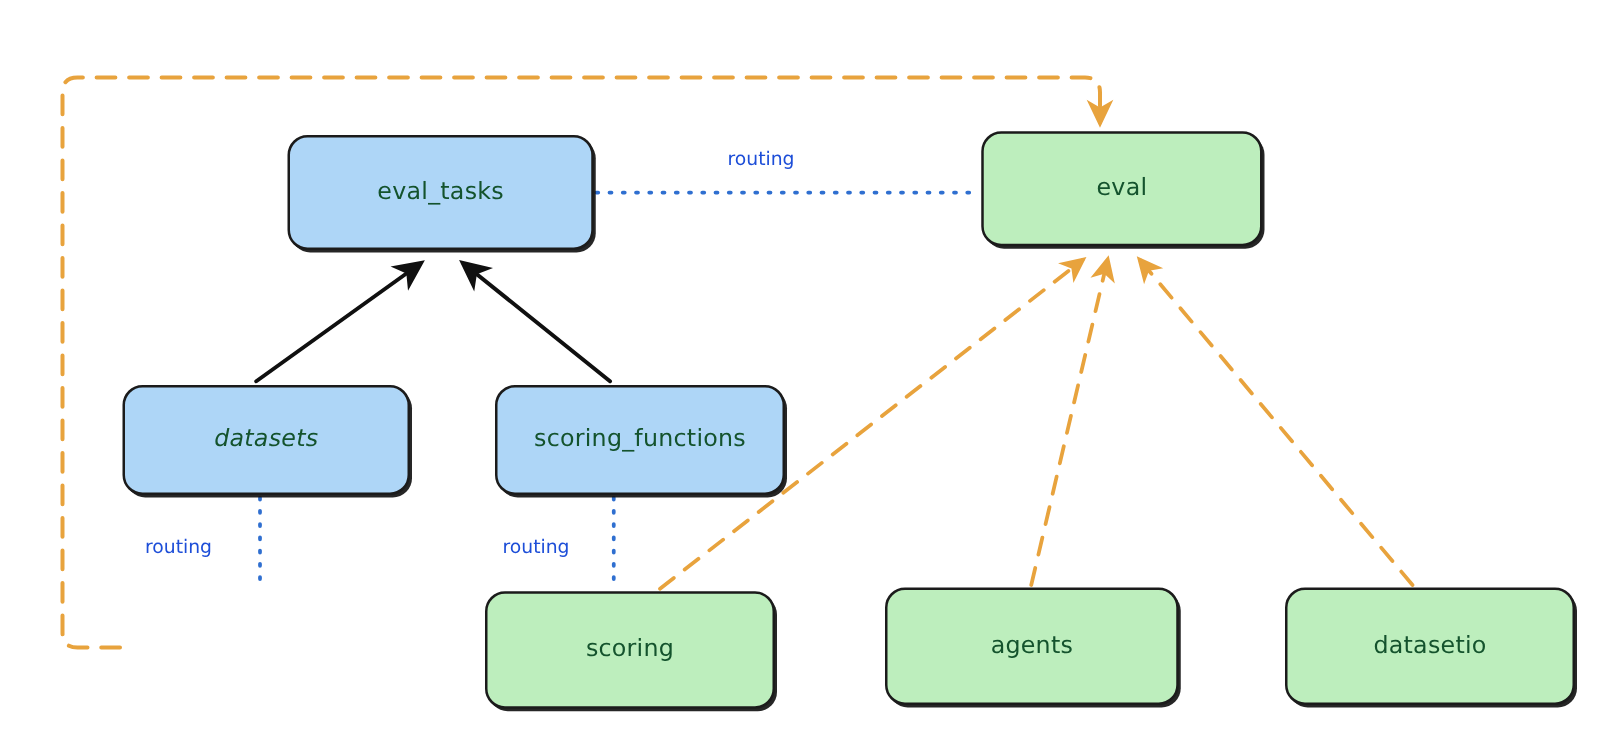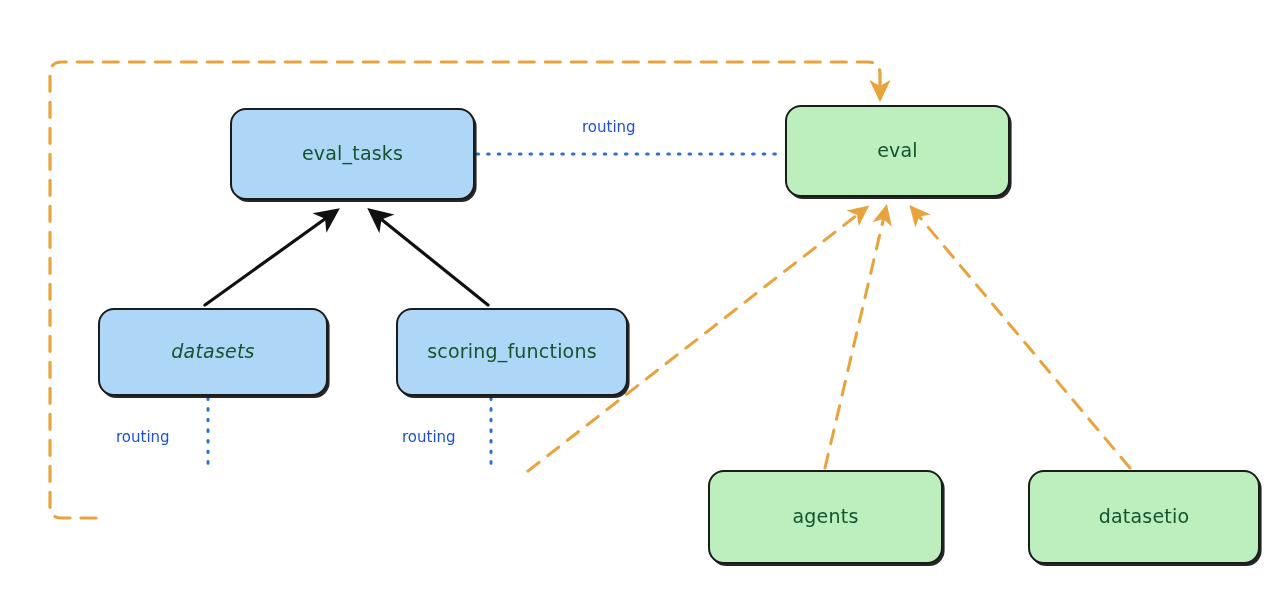--- a/index.html
+++ b/index.html
@@ -110,6 +110,9 @@
   </div>
 
 
+  <div class="node green" style="left:388px; top:473px; width:232px; height:94px;">
+    <span class="node-label">scoring</span>
+  </div>
 
   <div class="node green" style="left:708px; top:470px; width:235px; height:94px;">
     <span class="node-label">agents</span>

